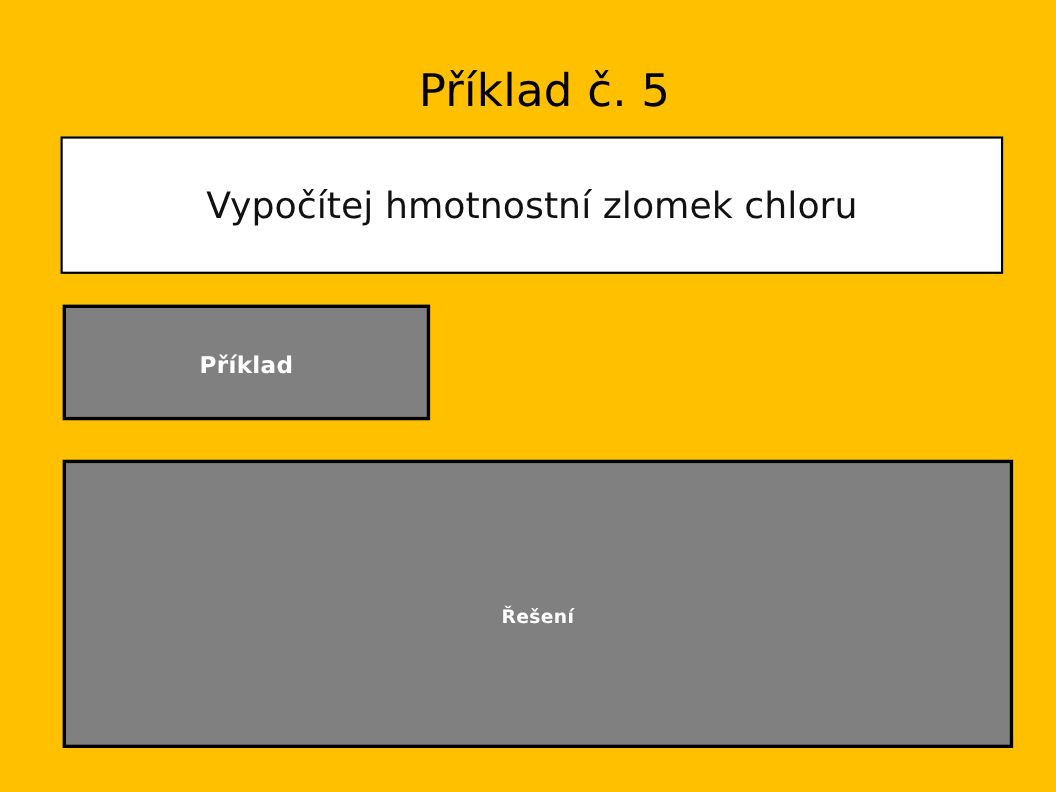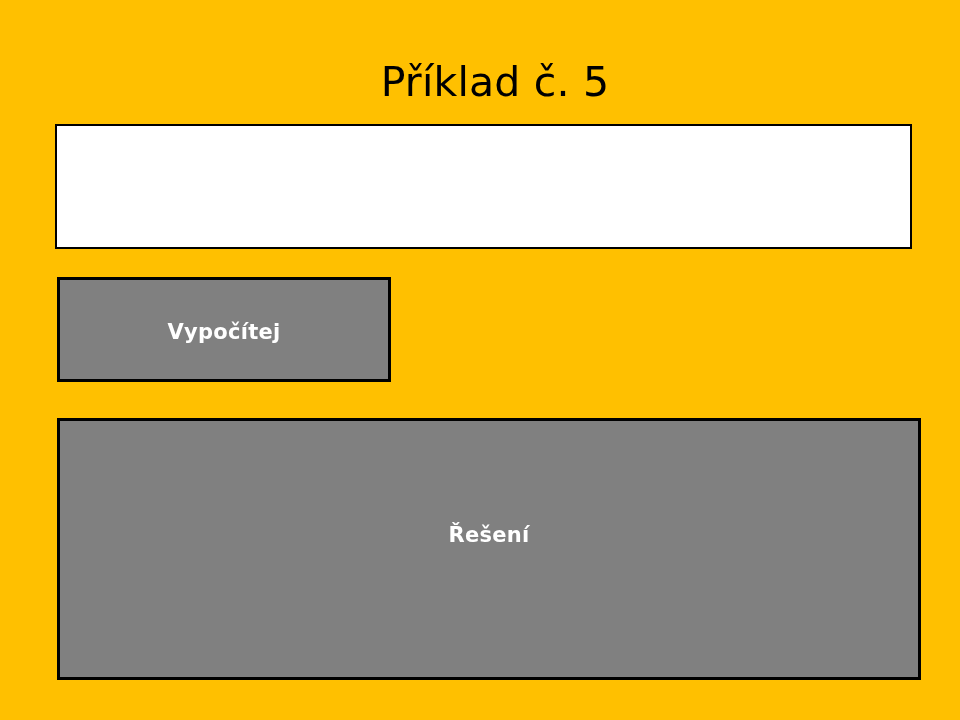--- a/index.html
+++ b/index.html
@@ -115,6 +115,7 @@
   <div id="slide-title">Příklad č. 5</div>
 
   <div id="question-box">
+    <div class="question-line">Vypočítej hmotnostní zlomek chloru</div>
   </div>
 
   <div id="result-box" class="grey-box">

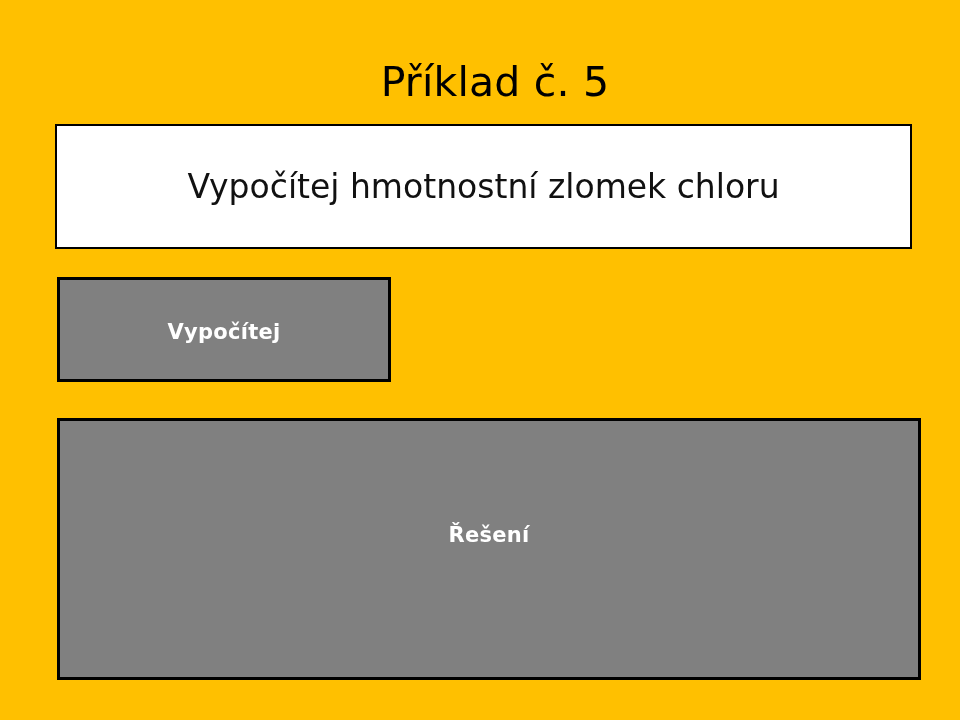--- a/index.html
+++ b/index.html
@@ -119,7 +119,7 @@
   </div>
 
   <div id="result-box" class="grey-box">
-    <span class="grey-box-label">Vypočítej</span>
+    <span class="grey-box-label">Příklad</span>
   </div>
 
   <div id="solution-box" class="grey-box">

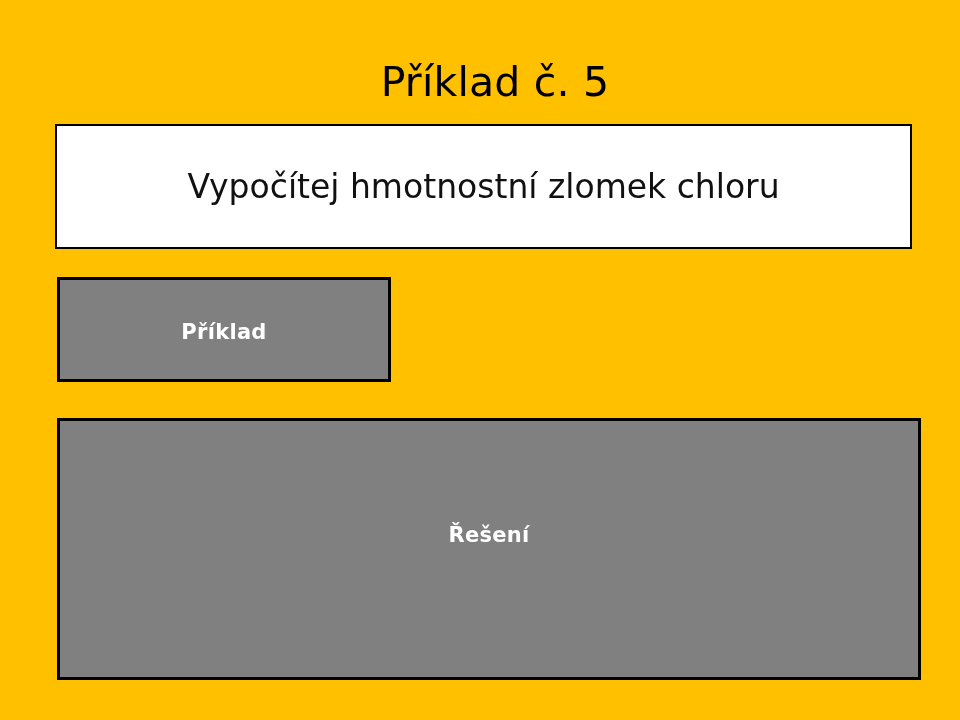--- a/index.html
+++ b/index.html
@@ -101,9 +101,9 @@
     height: 262px;
   }
   #solution-box .grey-box-label {
-    top: 102px;
+    top: 128px;
     left: 0;
-    font-size: 21px;
+    font-size: 17px;
     line-height: 24px;
   }
 </style>

